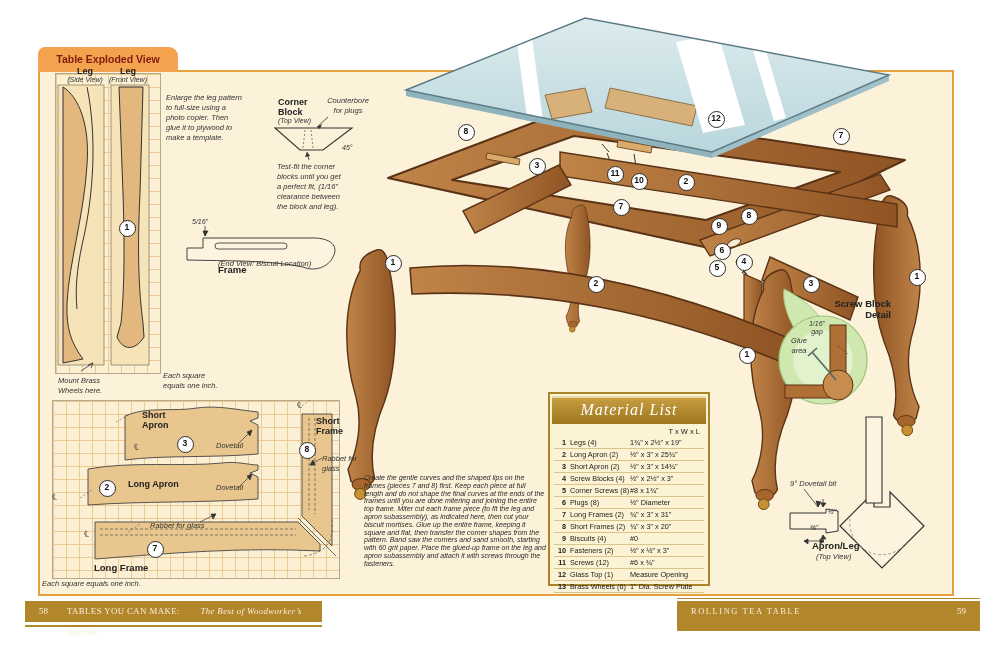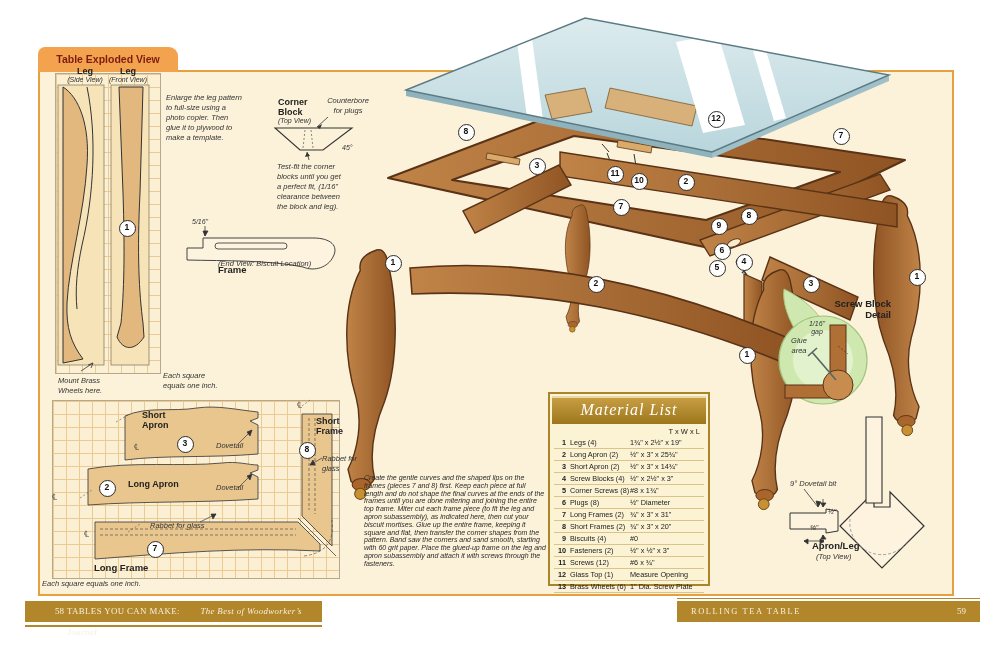--- a/index.html
+++ b/index.html
@@ -57,7 +57,7 @@
   #fbar-r{left:677px;top:601px;width:303px;height:21px;}
   .grule{background:#b2862b;height:1.5px;z-index:4;}
   #fbar-l span,#fbar-l em{line-height:21px;}
-  #fl-num{position:absolute;left:30px;font-size:9px;}
+  #fl-num{position:absolute;left:14px;font-size:9px;}
   #fl-title{position:absolute;left:42px;font-size:8.8px;letter-spacing:.4px;}
   #fl-title em{font-style:italic;margin-left:18px;}
   #fr-title{position:absolute;left:14px;line-height:21px;font-size:8.4px;letter-spacing:1.6px;}

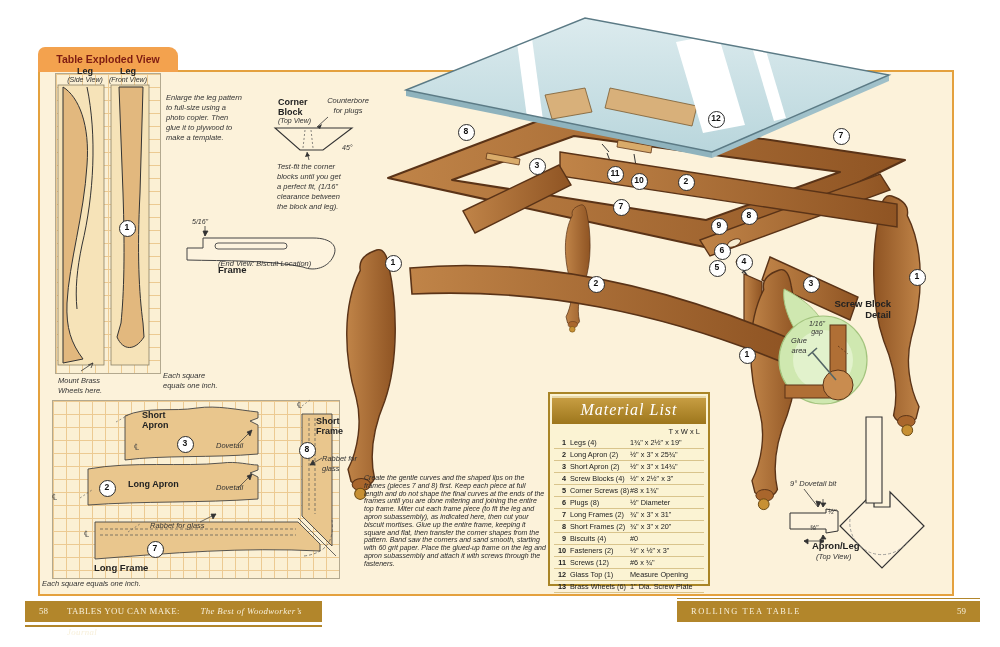--- a/index.html
+++ b/index.html
@@ -54,7 +54,7 @@
   
   .gbar{background:#b2862b;color:#f7efd9;font-family:"Liberation Serif",serif;z-index:4;}
   #fbar-l{left:25px;top:601px;width:297px;height:21px;}
-  #fbar-r{left:677px;top:601px;width:303px;height:21px;}
+  #fbar-r{left:677px;top:601px;width:303px;height:30px;}
   .grule{background:#b2862b;height:1.5px;z-index:4;}
   #fbar-l span,#fbar-l em{line-height:21px;}
   #fl-num{position:absolute;left:14px;font-size:9px;}

